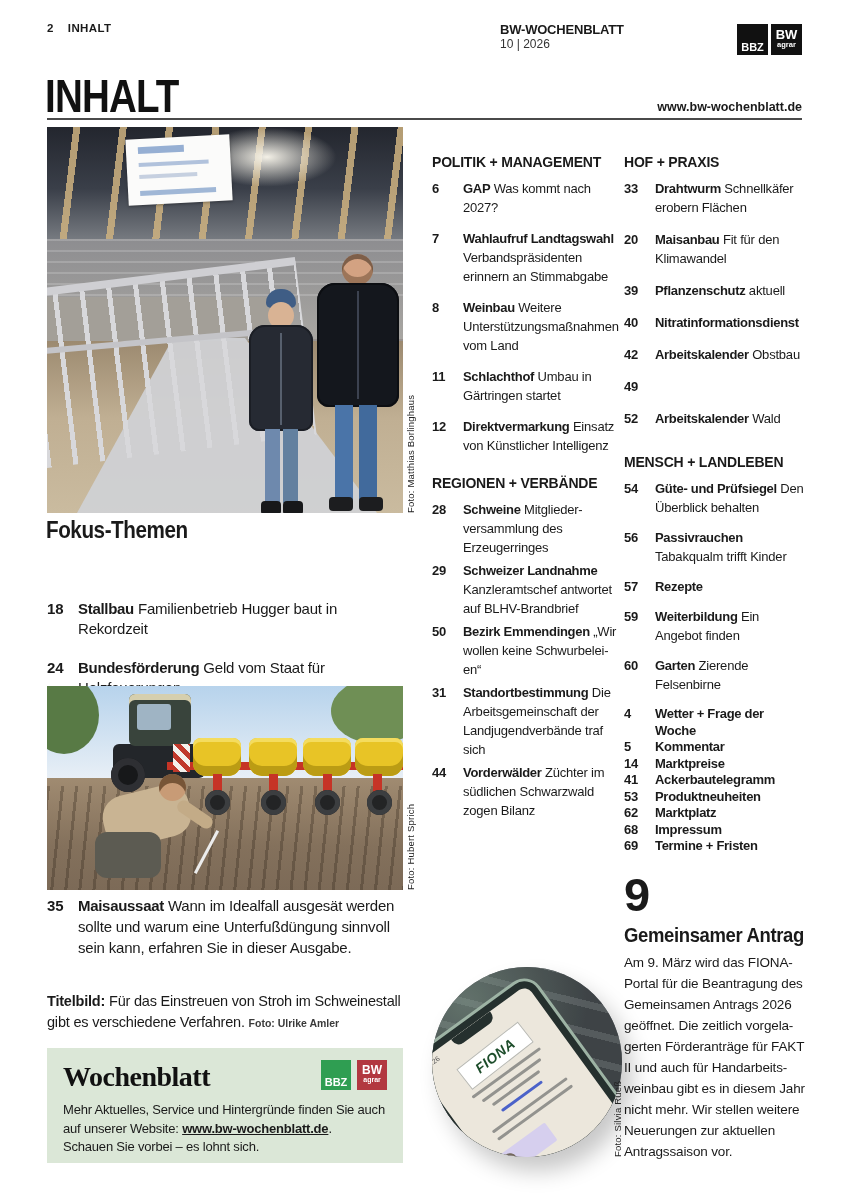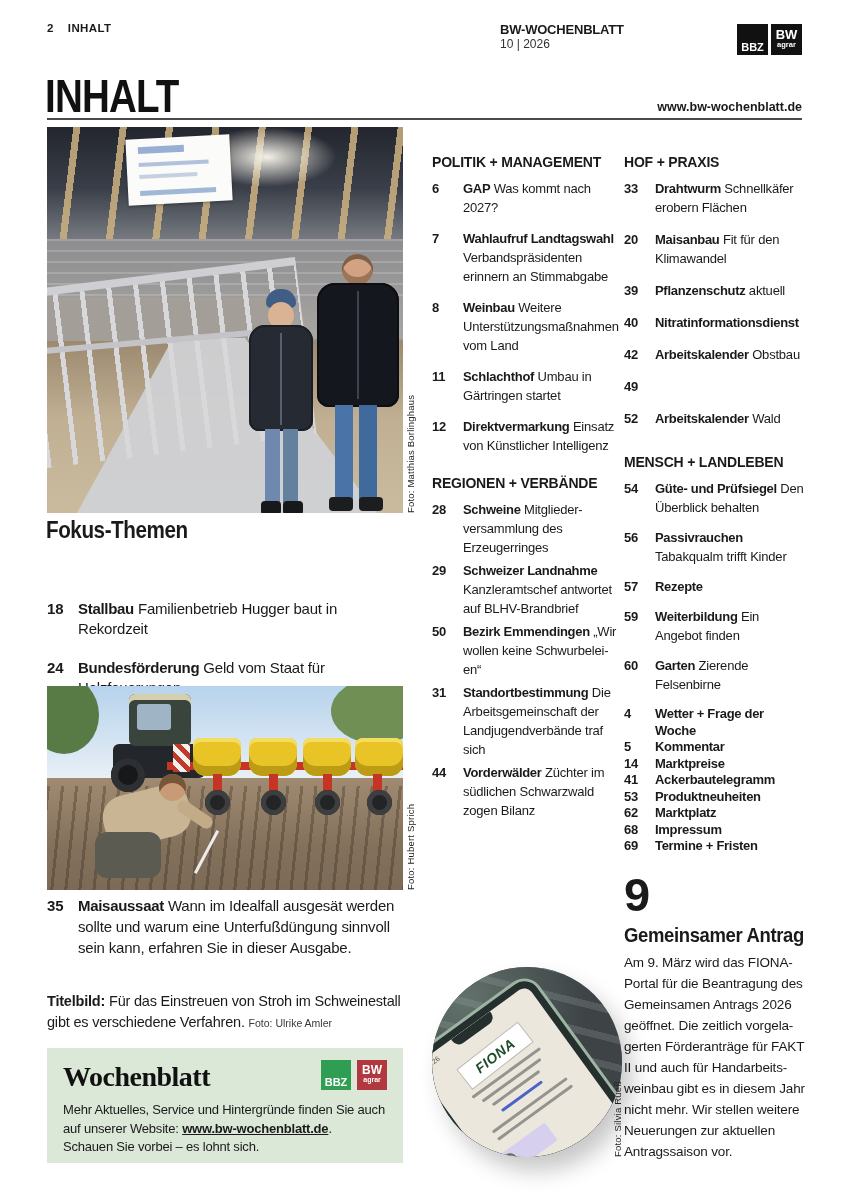--- a/index.html
+++ b/index.html
@@ -144,7 +144,7 @@
   .fokus .item, .m35{font-size:15px;line-height:20px;letter-spacing:-.2px;}
   .m35{left:47px;top:895px;width:362px;line-height:21px;}
   .titelbild{left:47px;top:991px;width:358px;font-size:14.5px;line-height:21px;letter-spacing:-.2px;}
-  .titelbild .cred{font-size:10.5px;color:#3a3a3a;font-weight:400;letter-spacing:0;}
+  .titelbild .cred{font-size:10.5px;color:#3a3a3a;font-weight:700;letter-spacing:0;}
 
   .promo{left:47px;top:1048px;width:356px;height:115px;background:#dbe7d7;box-sizing:border-box;
       padding:13px 16px 0 16px;}

